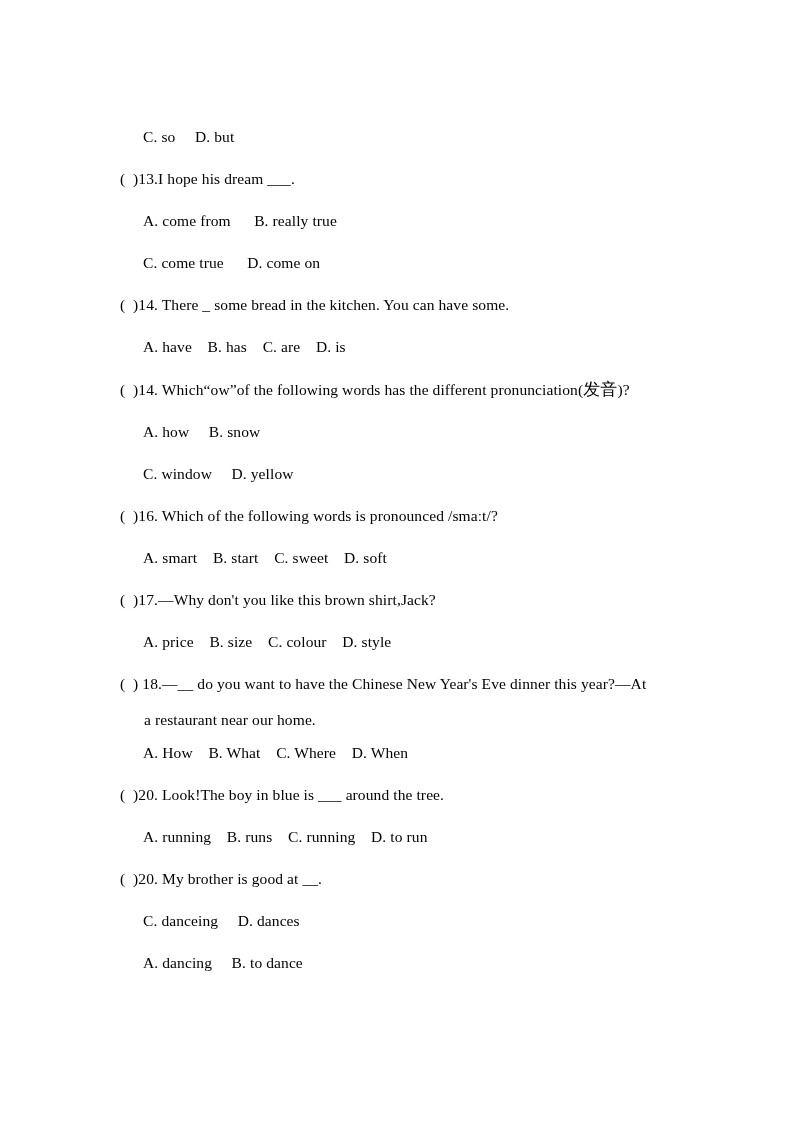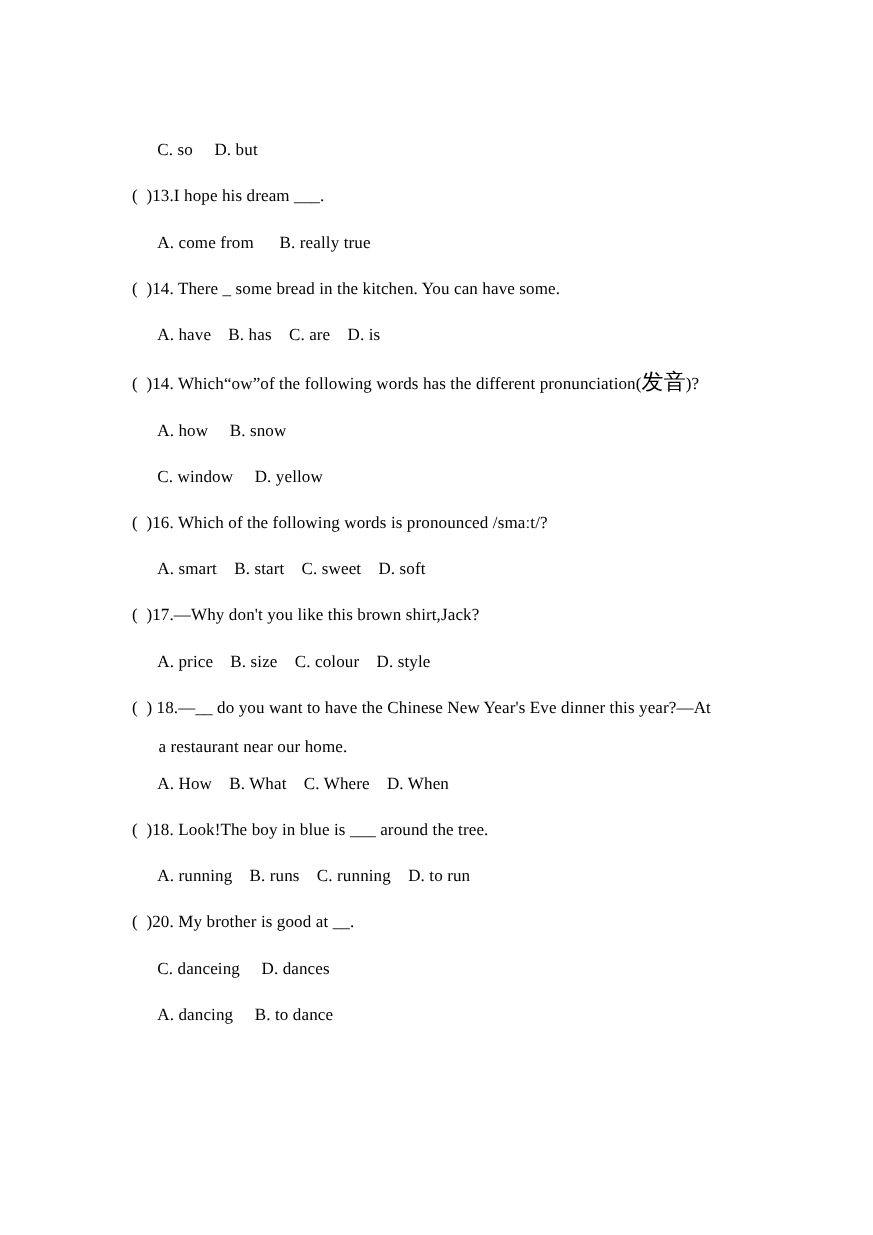--- a/index.html
+++ b/index.html
@@ -71,6 +71,7 @@
 
     <div class="line q-line">( )13.I hope his dream ___.</div>
     <div class="line opt-line">A. come from  B. really true</div>
+    <div class="line opt-line">C. come true  D. come on</div>
 
     <div class="line q-line">( )14. There _ some bread in the kitchen. You can have some.</div>
     <div class="line opt-line">A. have  B. has  C. are  D. is</div>

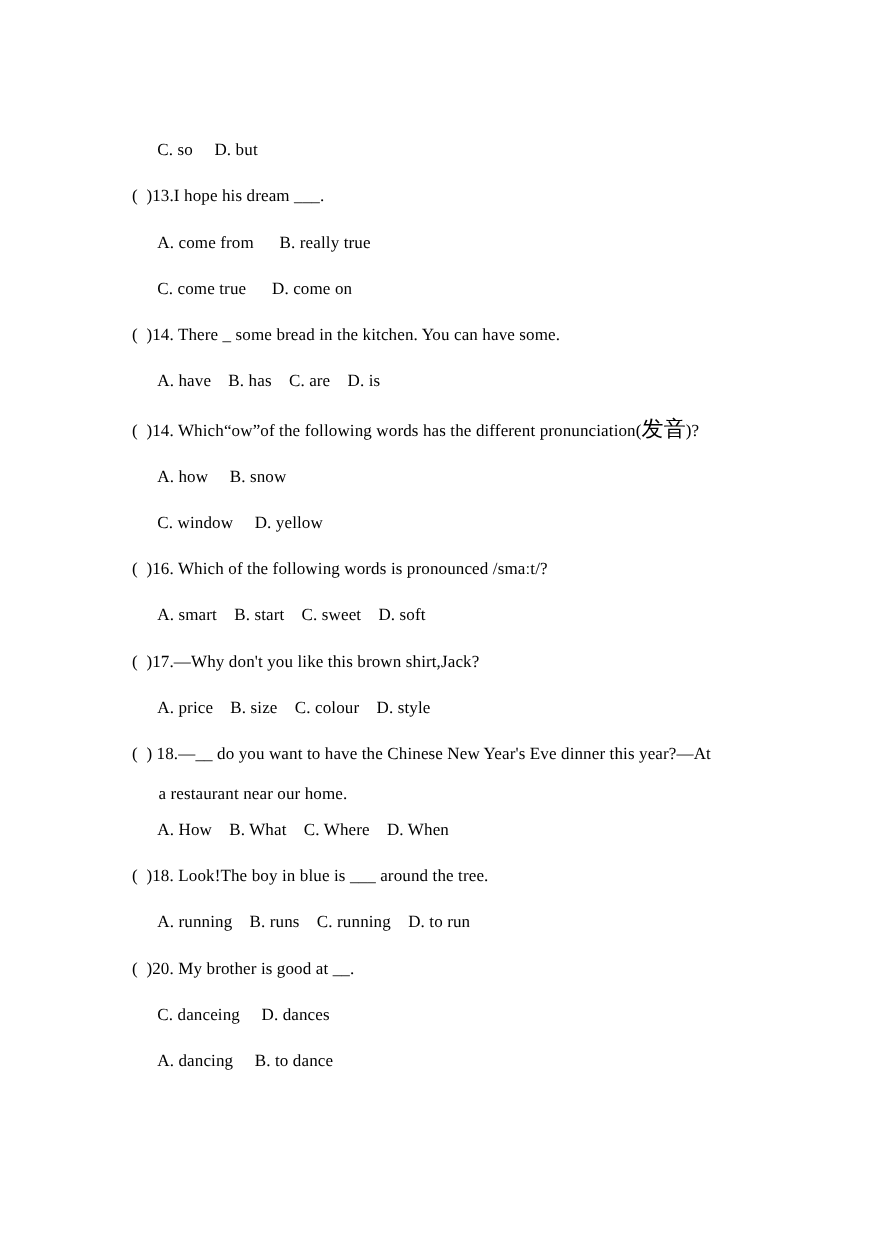--- a/index.html
+++ b/index.html
@@ -55,7 +55,7 @@
   }
   .cjk {
     font-family: "DejaVu Sans", "Liberation Sans", sans-serif;
-    font-size: 20px;
+    font-size: 17px;
   }
   .ipa {
     font-family: "Liberation Serif", "DejaVu Serif", serif;

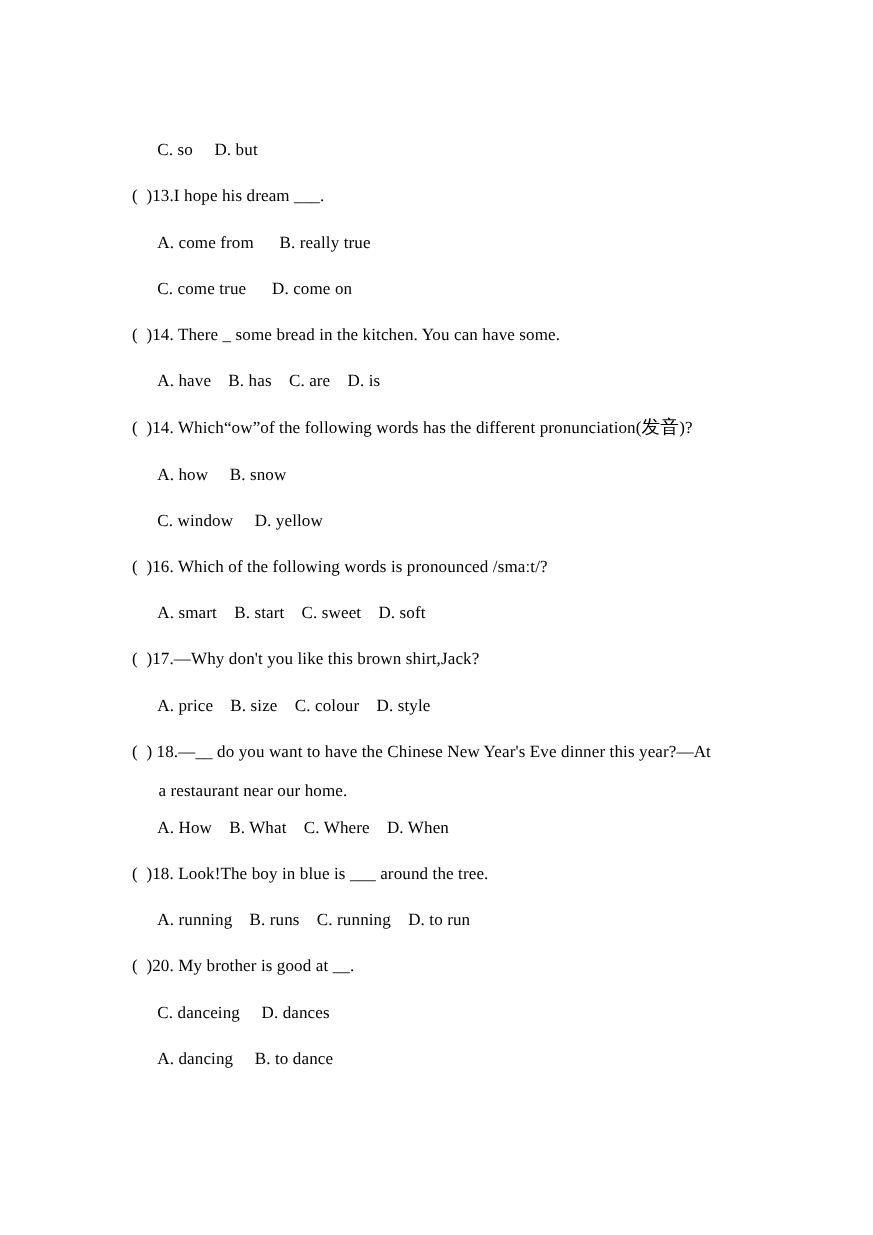--- a/index.html
+++ b/index.html
@@ -90,7 +90,7 @@
     <div class="line q-wrap">a restaurant near our home.</div>
     <div class="line opt-line">A. How  B. What  C. Where  D. When</div>
 
-    <div class="line q-line">( )18. Look!The boy in blue is ___ around the tree.</div>
+    <div class="line q-line">( )20. Look!The boy in blue is ___ around the tree.</div>
     <div class="line opt-line">A. running  B. runs  C. running  D. to run</div>
 
     <div class="line q-line">( )20. My brother is good at __.</div>

